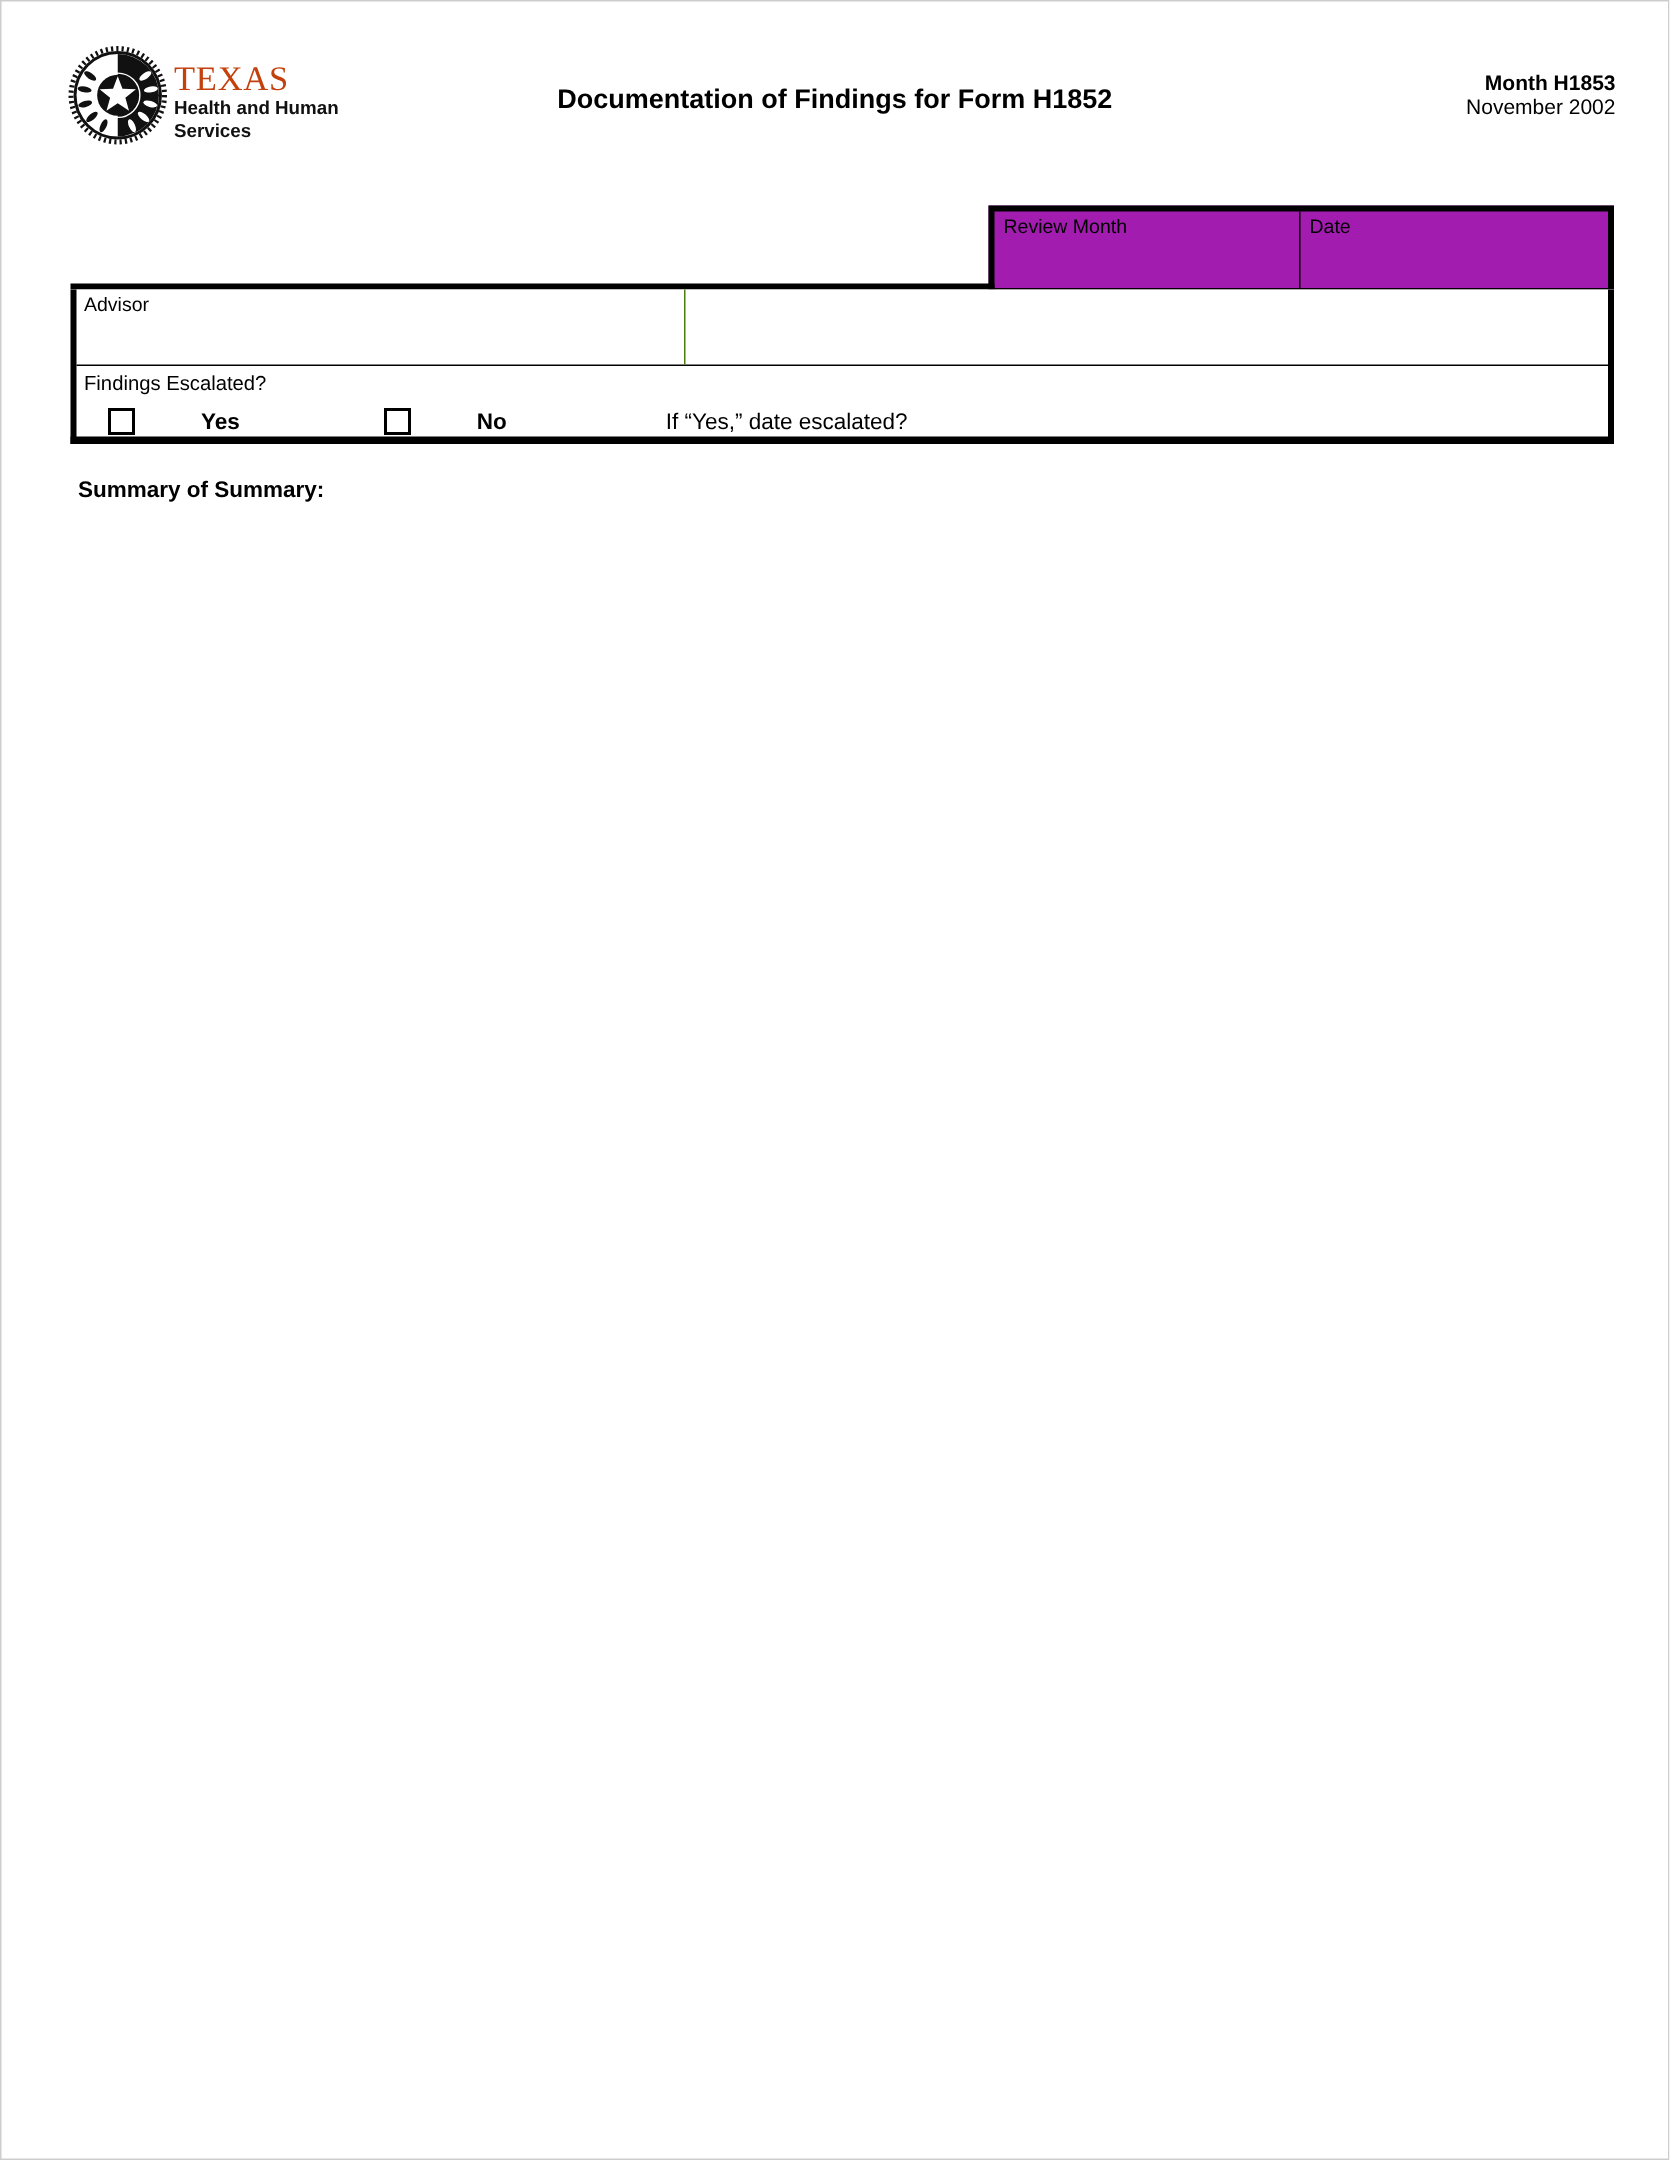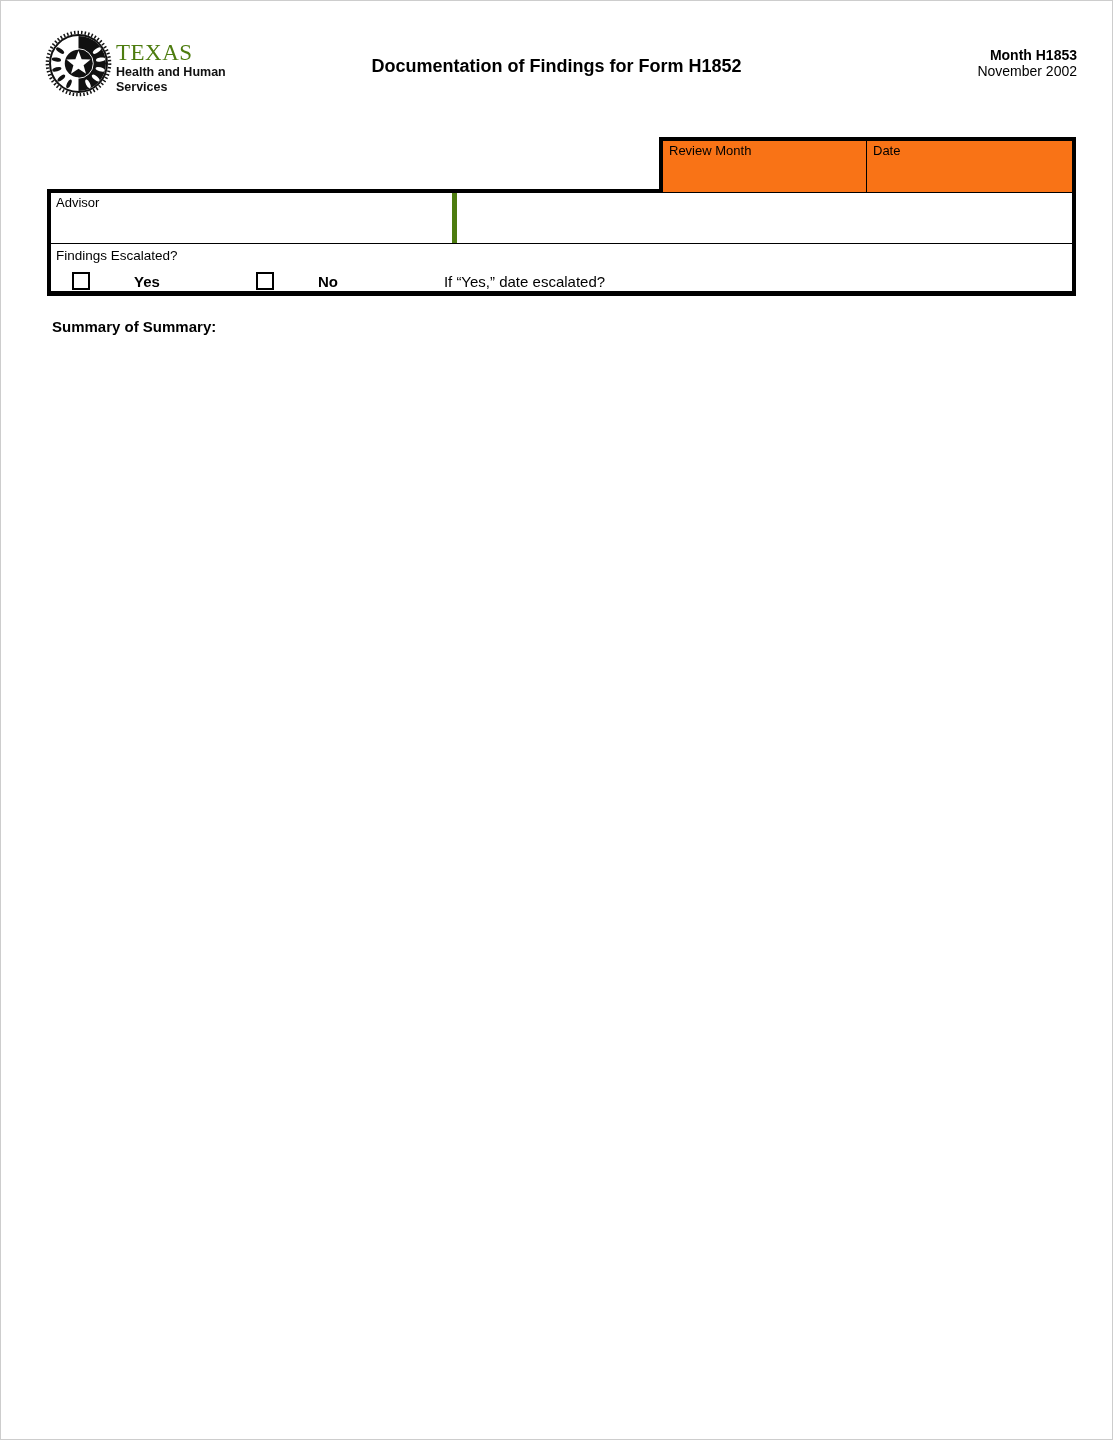--- a/index.html
+++ b/index.html
@@ -20,7 +20,7 @@
   .logo-text { position: absolute; left: 116px; top: 40px; }
   .logo-org {
     font-family: "Liberation Serif", serif;
-    font-size: 23px; line-height: 25px; letter-spacing: 0.5px; color: #4d7c0f;
+    font-size: 23px; line-height: 25px; letter-spacing: 0.5px; color: #c2410c;
   }
   .logo-sub { font-size: 12.5px; font-weight: bold; line-height: 14.5px; color: #111; }
   .doc-title {

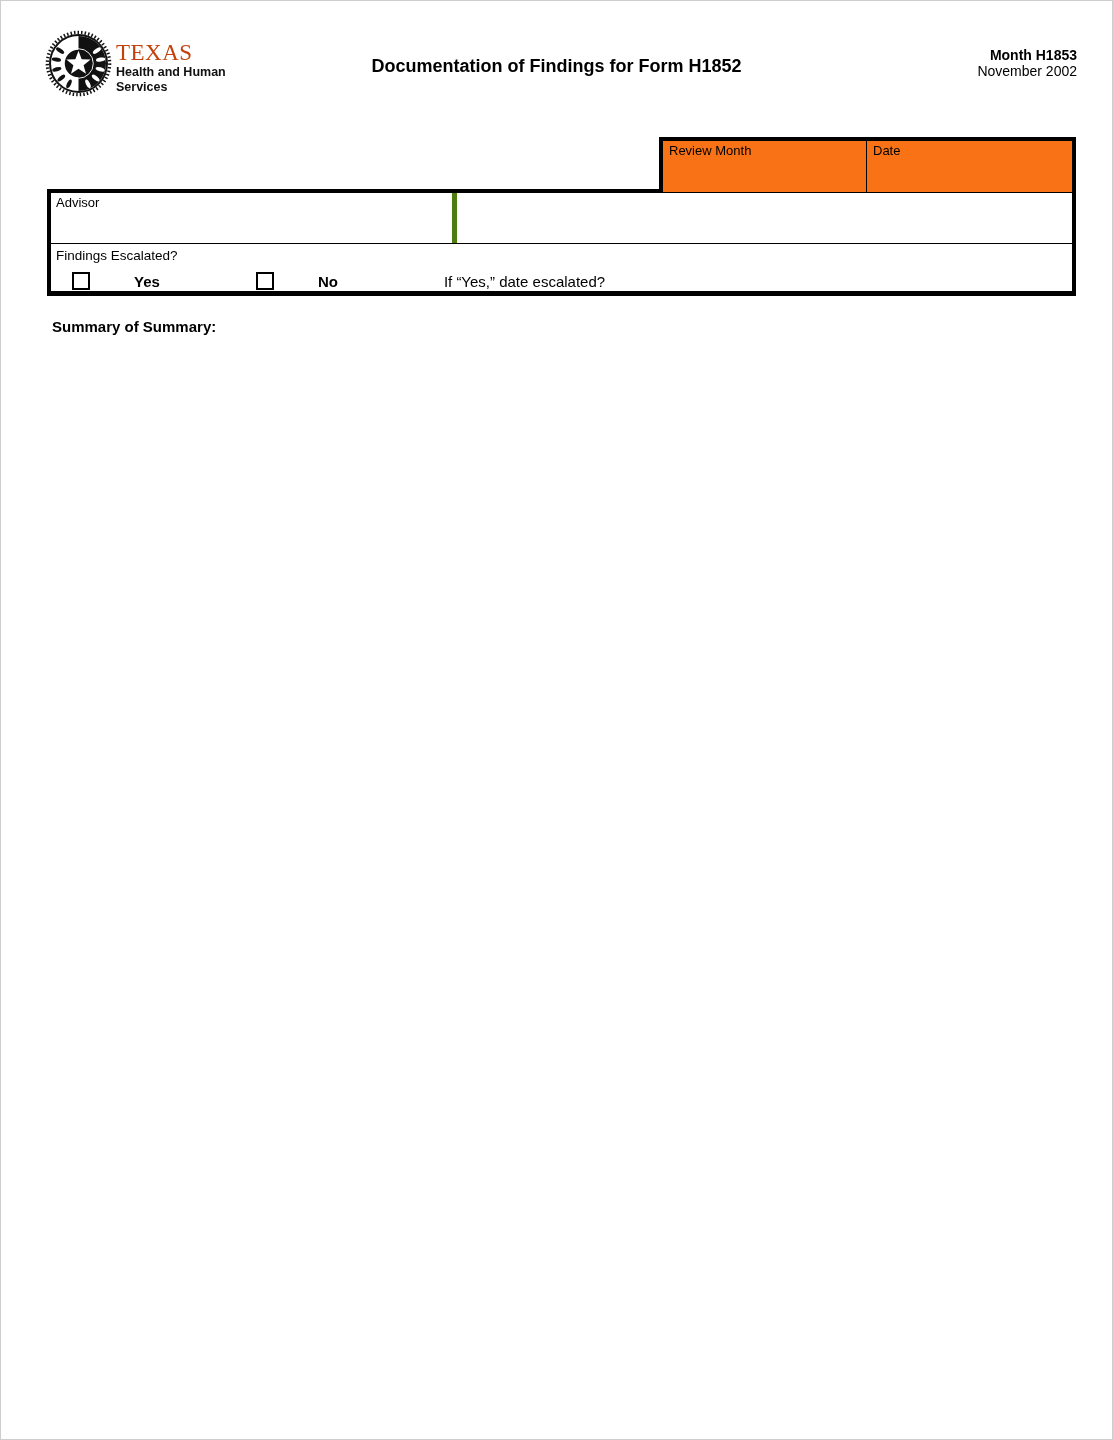--- a/index.html
+++ b/index.html
@@ -34,7 +34,7 @@
   .review-box {
     position: absolute; left: 659px; top: 137px; width: 417px; height: 56px;
     border: 4px solid #000; border-bottom-width: 1px;
-    display: flex; background: #f97316;
+    display: flex; background: #a21caf;
   }
   .cell { font-size: 13px; padding: 2px 6px; display: flex; flex-direction: column; }
   .cell-review { width: 204px; border-right: 1px solid #000; }

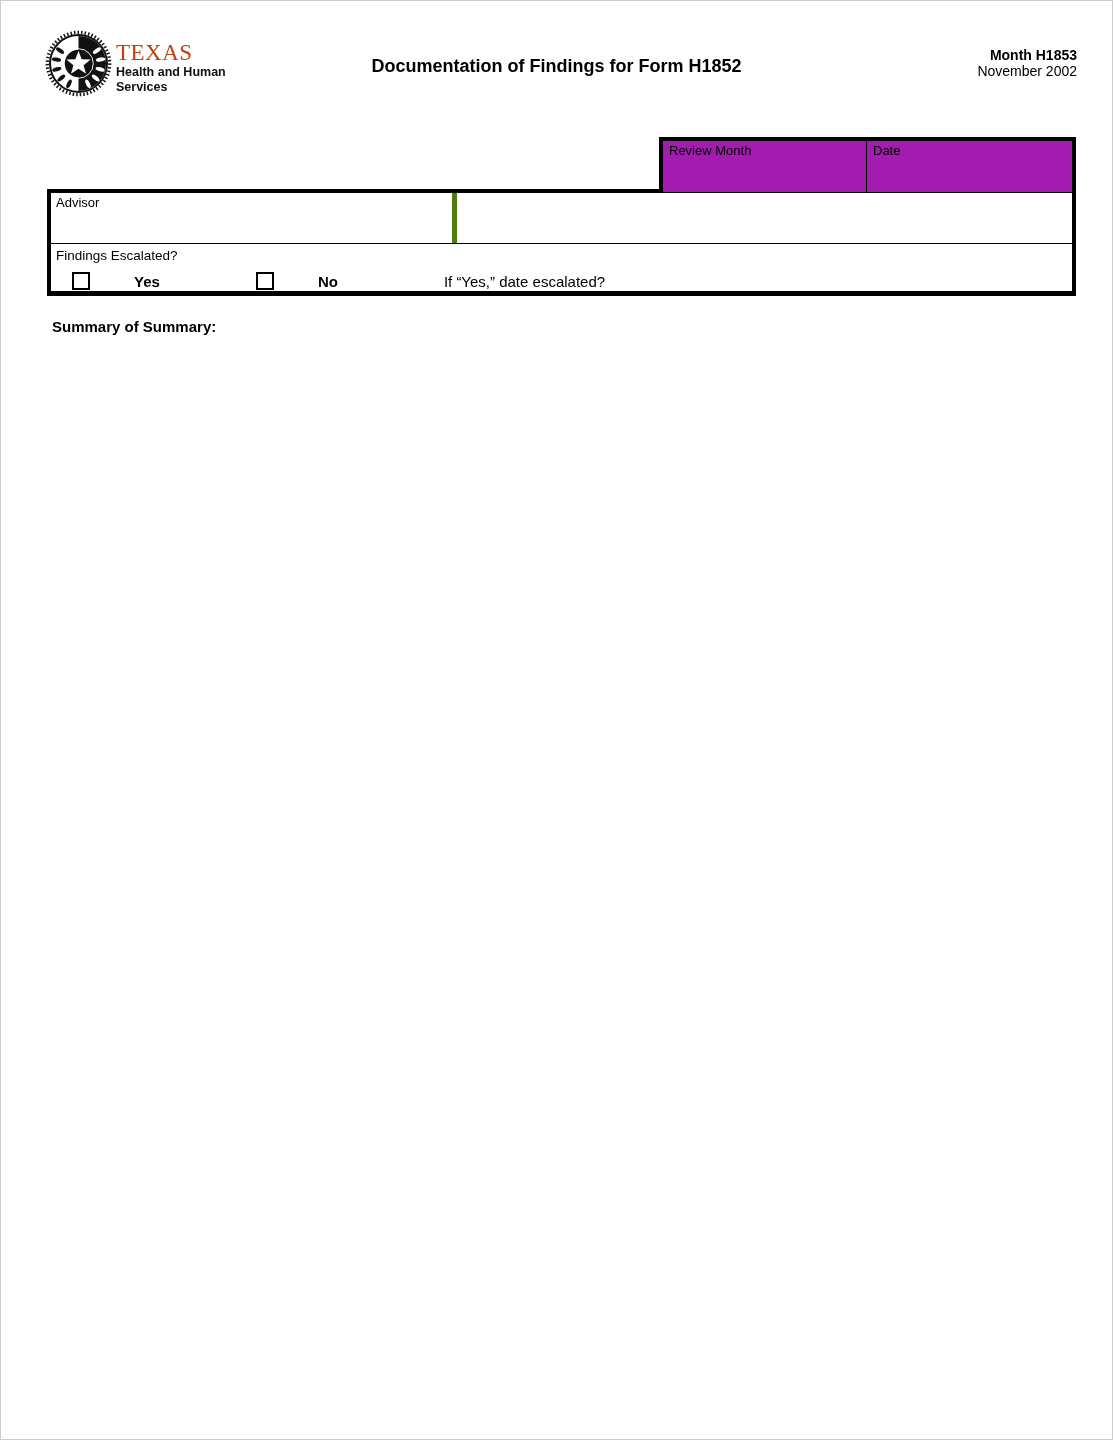--- a/index.html
+++ b/index.html
@@ -49,7 +49,7 @@
     border: 4px solid #000; border-top: none; border-bottom-width: 5px; background: #fff;
   }
   .row-a { display: flex; height: 51px; border-bottom: 1px solid #000; }
-  .cell-advisor { width: 406px; border-right: 5px solid #4d7c0f; }
+  .cell-advisor { width: 406px; border-right: 1px solid #4d7c0f; }
   .cell-facility { flex: 1; }
   .row-a .cell { padding: 2px 5px; }
 

